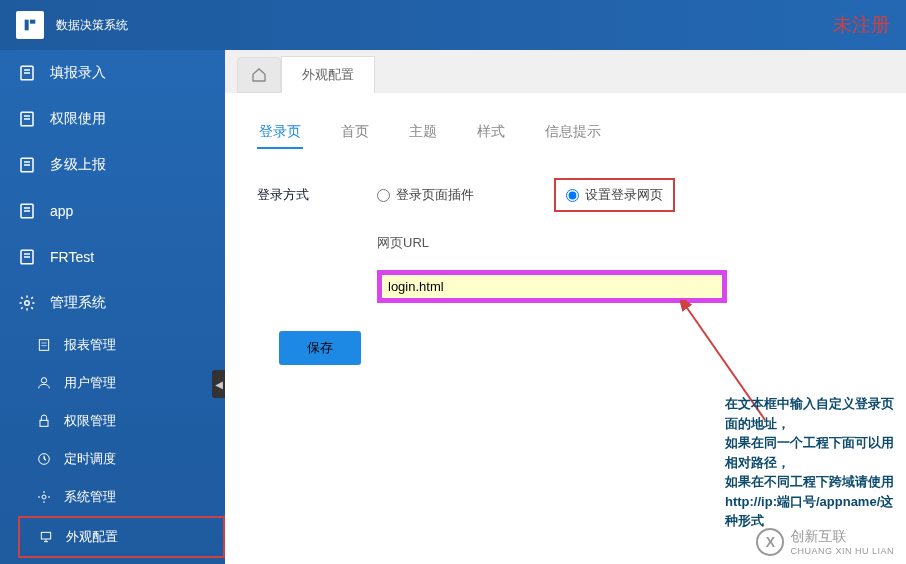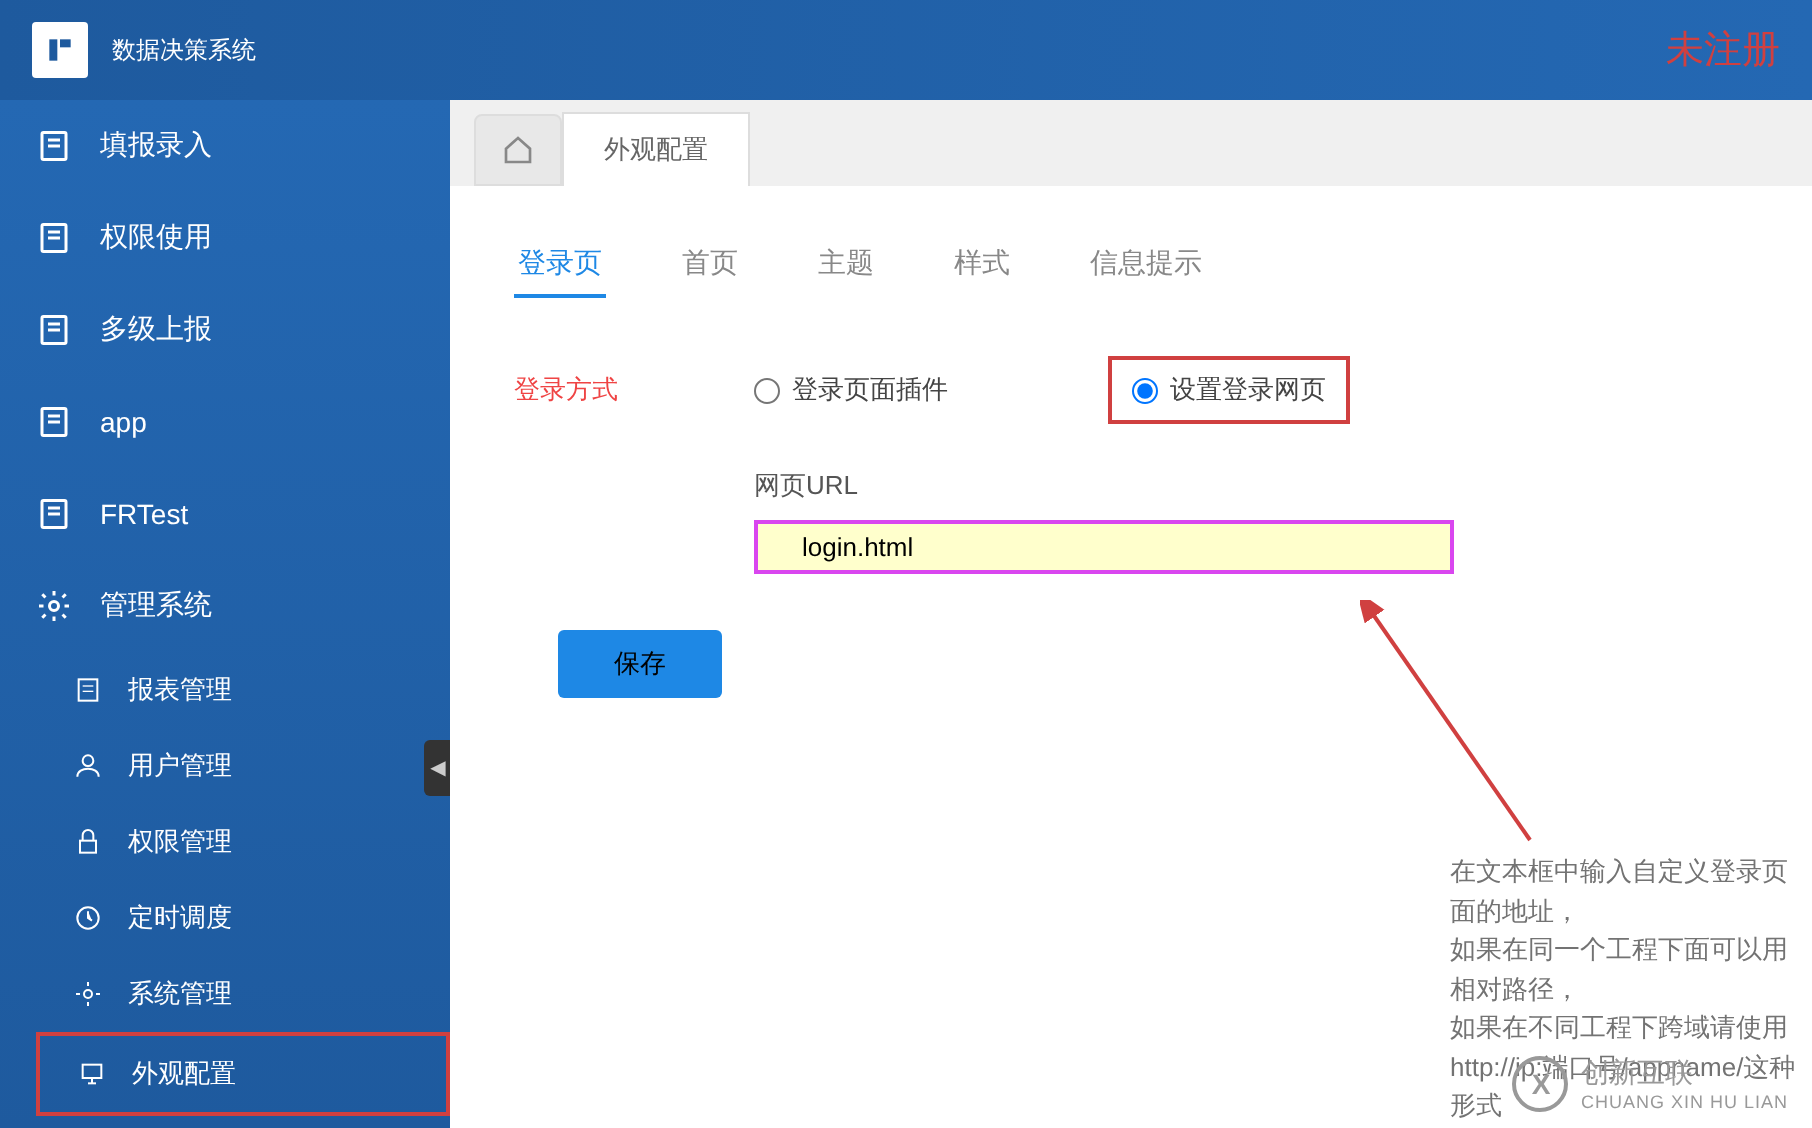--- a/index.html
+++ b/index.html
@@ -32,7 +32,7 @@
     .tab.active { color: #1e88e5; border-bottom: 2px solid #1e88e5; }
     
     .form-row { display: flex; align-items: center; margin-bottom: 22px; }
-    .form-label { width: 120px; font-size: 13px; color: #ef4444; }
+    .form-label { width: 120px; font-size: 13px; color: #0f172a; }
     .radio-group { display: flex; gap: 80px; }
     .radio-option { display: flex; align-items: center; font-size: 13px; color: #444; }
     .radio-option input { margin-right: 6px; }

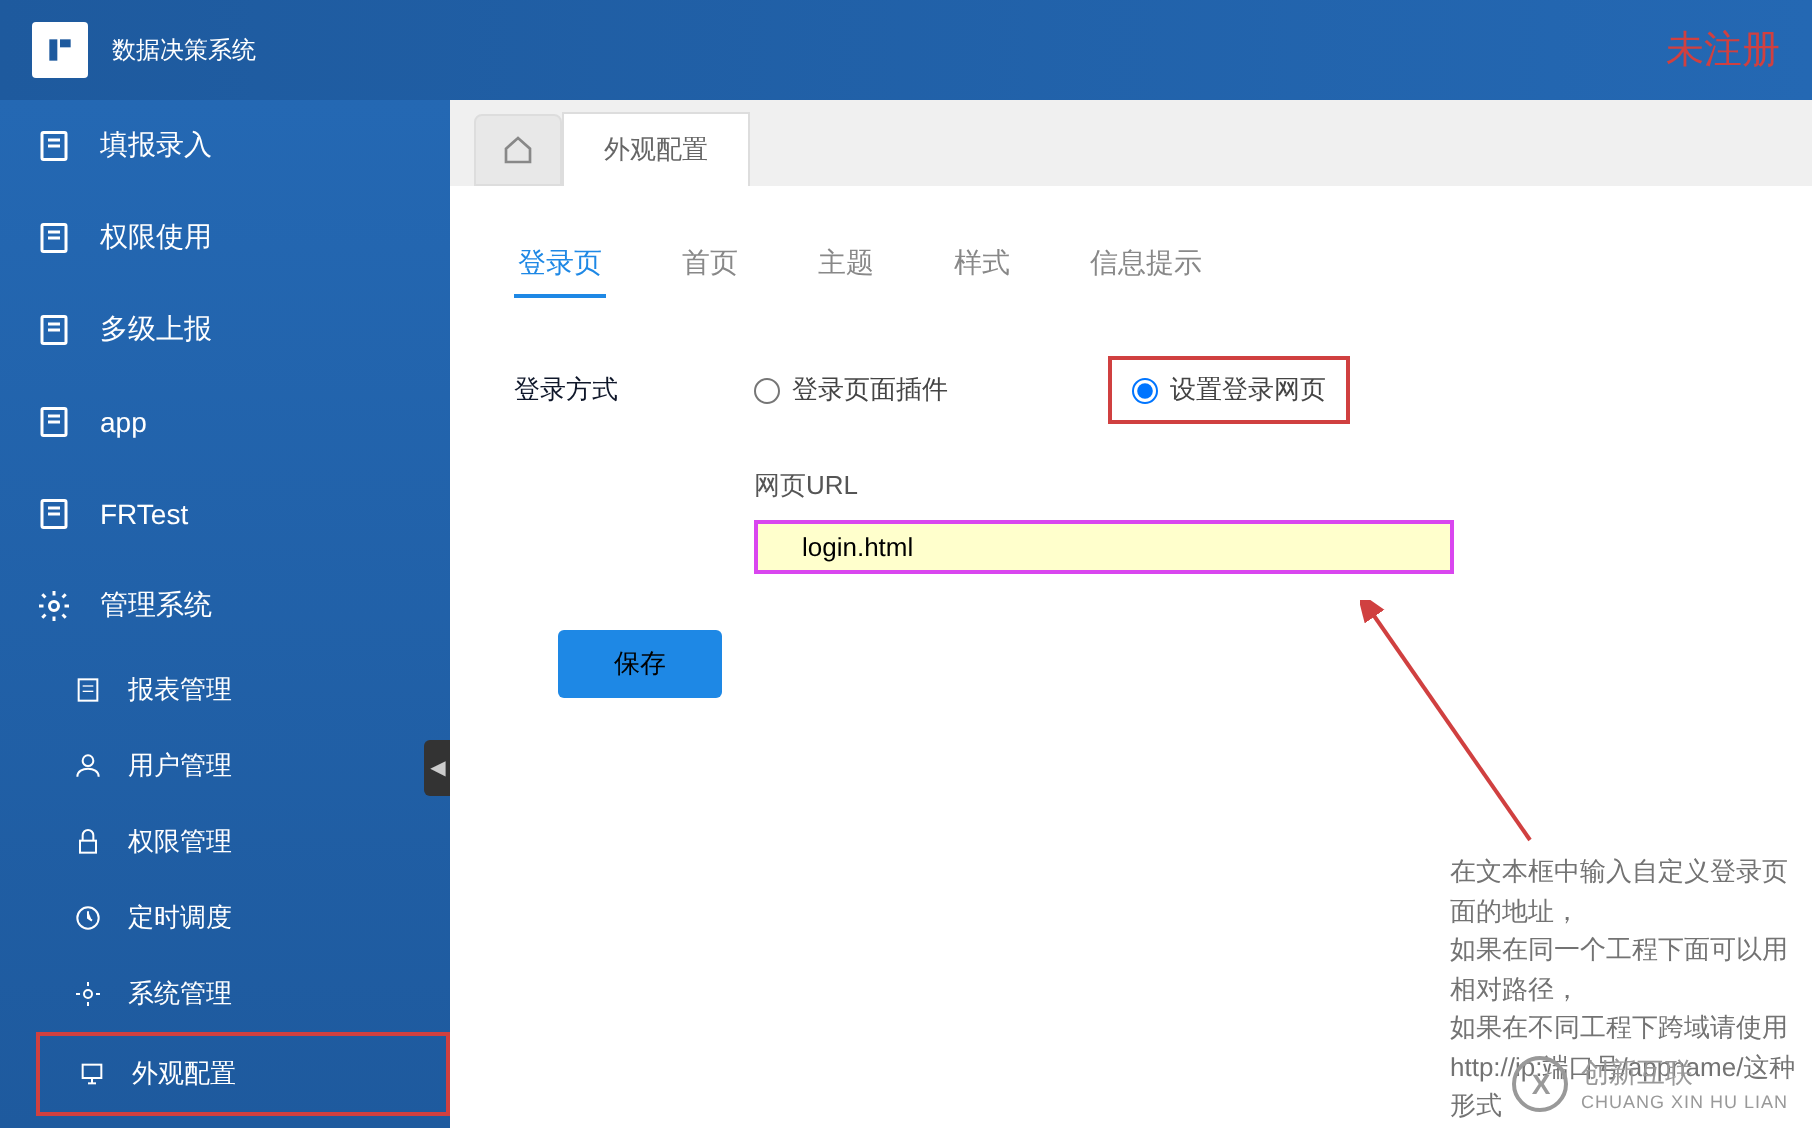--- a/index.html
+++ b/index.html
@@ -39,7 +39,7 @@
     .radio-highlight { border: 2px solid #d04040; padding: 6px 10px; }
     
     .url-section { margin-left: 120px; margin-bottom: 28px; }
-    .url-label { font-size: 13px; color: #555; margin-bottom: 8px; }
+    .url-label { font-size: 13px; color: #555; margin-bottom: 18px; }
     .url-input { width: 350px; padding: 4px 22px; border: 2px solid #d946ef; font-size: 13px; background: #ffffcc; }
     
     .save-btn { margin-left: 22px; background: #1e88e5; color: #000000; border: none; padding: 8px 28px; font-size: 13px; border-radius: 3px; cursor: pointer; }

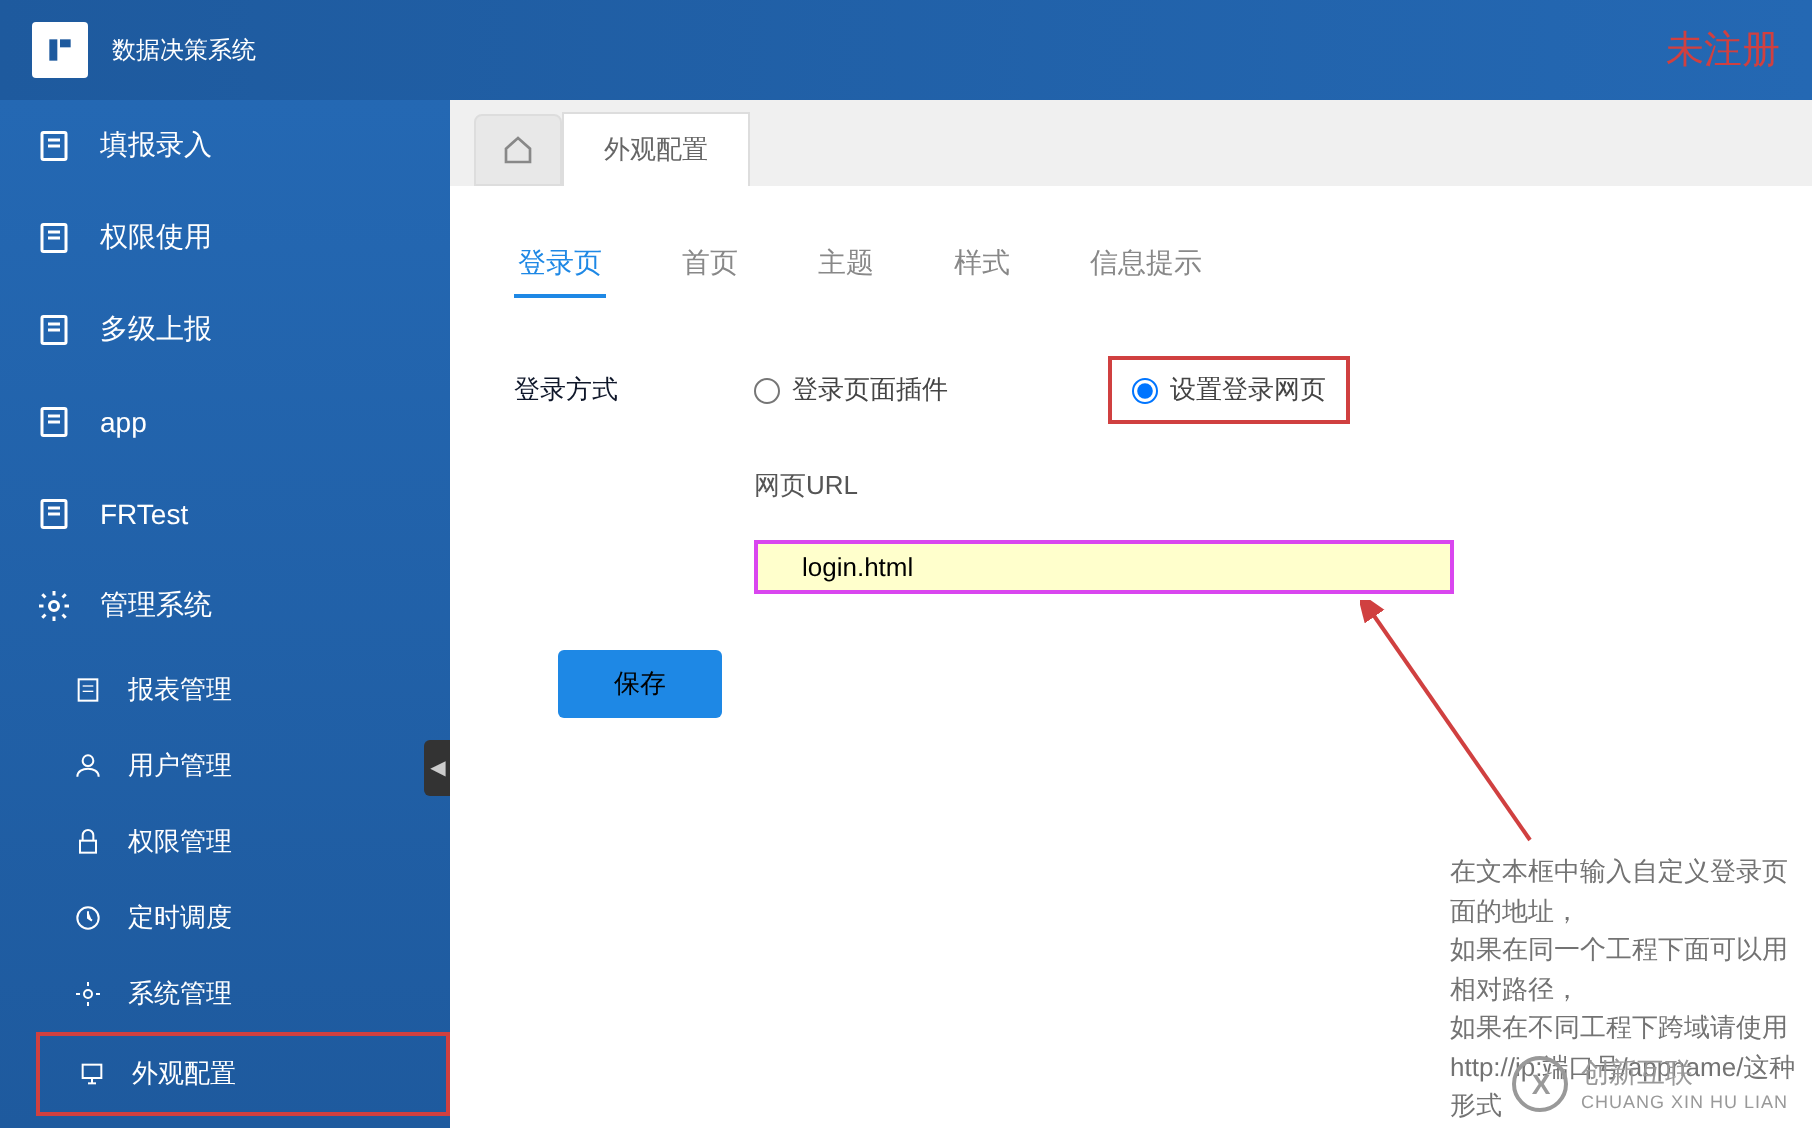--- a/index.html
+++ b/index.html
@@ -40,7 +40,7 @@
     
     .url-section { margin-left: 120px; margin-bottom: 28px; }
     .url-label { font-size: 13px; color: #555; margin-bottom: 18px; }
-    .url-input { width: 350px; padding: 4px 22px; border: 2px solid #d946ef; font-size: 13px; background: #ffffcc; }
+    .url-input { width: 350px; padding: 4px 6px; border: 5px solid #d946ef; font-size: 13px; background: #ffffcc; }
     
     .save-btn { margin-left: 22px; background: #1e88e5; color: #000000; border: none; padding: 8px 28px; font-size: 13px; border-radius: 3px; cursor: pointer; }
     

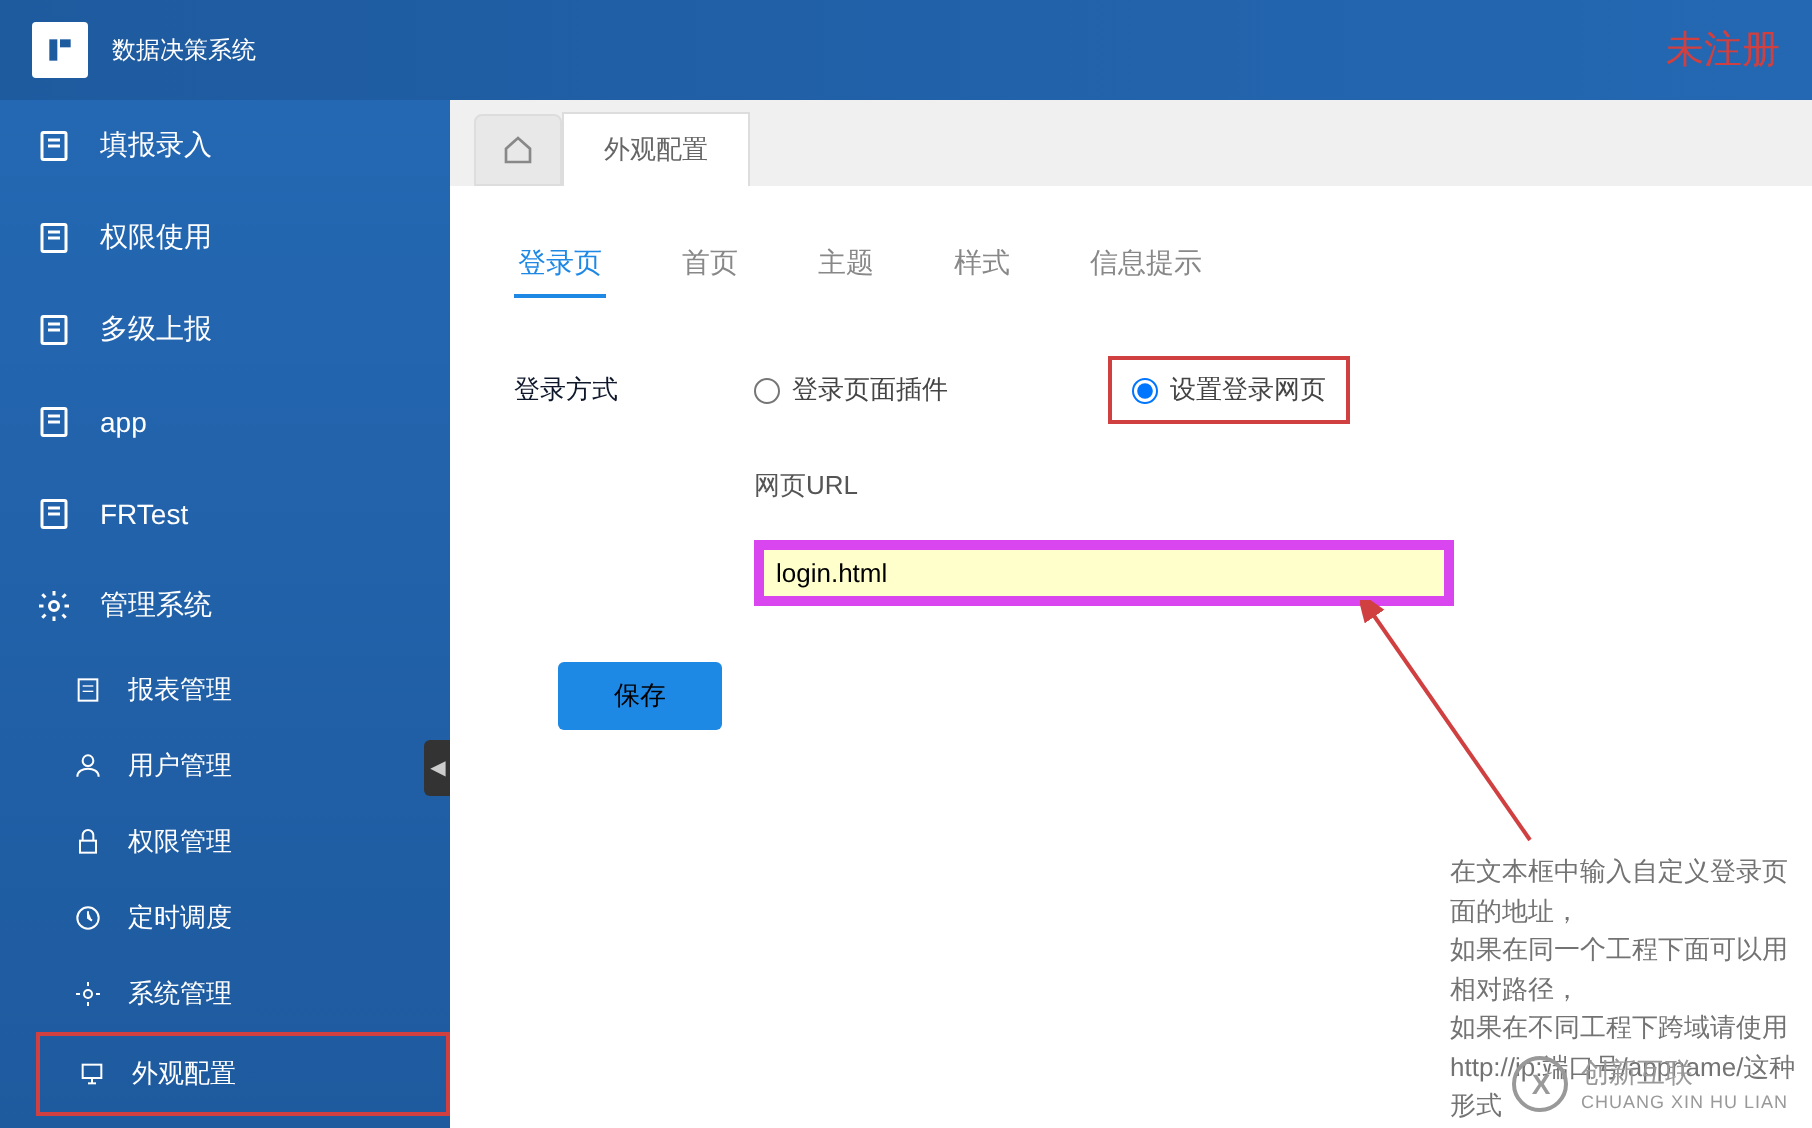--- a/index.html
+++ b/index.html
@@ -45,7 +45,7 @@
     .save-btn { margin-left: 22px; background: #1e88e5; color: #000000; border: none; padding: 8px 28px; font-size: 13px; border-radius: 3px; cursor: pointer; }
     
     .annotation-arrow { position: absolute; top: 250px; left: 455px; pointer-events: none; }
-    .annotation-text { position: absolute; top: 376px; left: 500px; color: #737373; font-size: 13px; line-height: 1.5; }
+    .annotation-text { position: absolute; top: 344px; left: 500px; color: #0c4a6e; font-size: 13px; line-height: 1.5; font-weight: bold; }
     
     .watermark { position: absolute; bottom: 8px; right: 12px; display: flex; align-items: center; gap: 6px; color: #999; font-size: 14px; }
     .watermark-icon { width: 28px; height: 28px; border: 2px solid #999; border-radius: 50%; display: flex; align-items: center; justify-content: center; font-weight: bold; }

